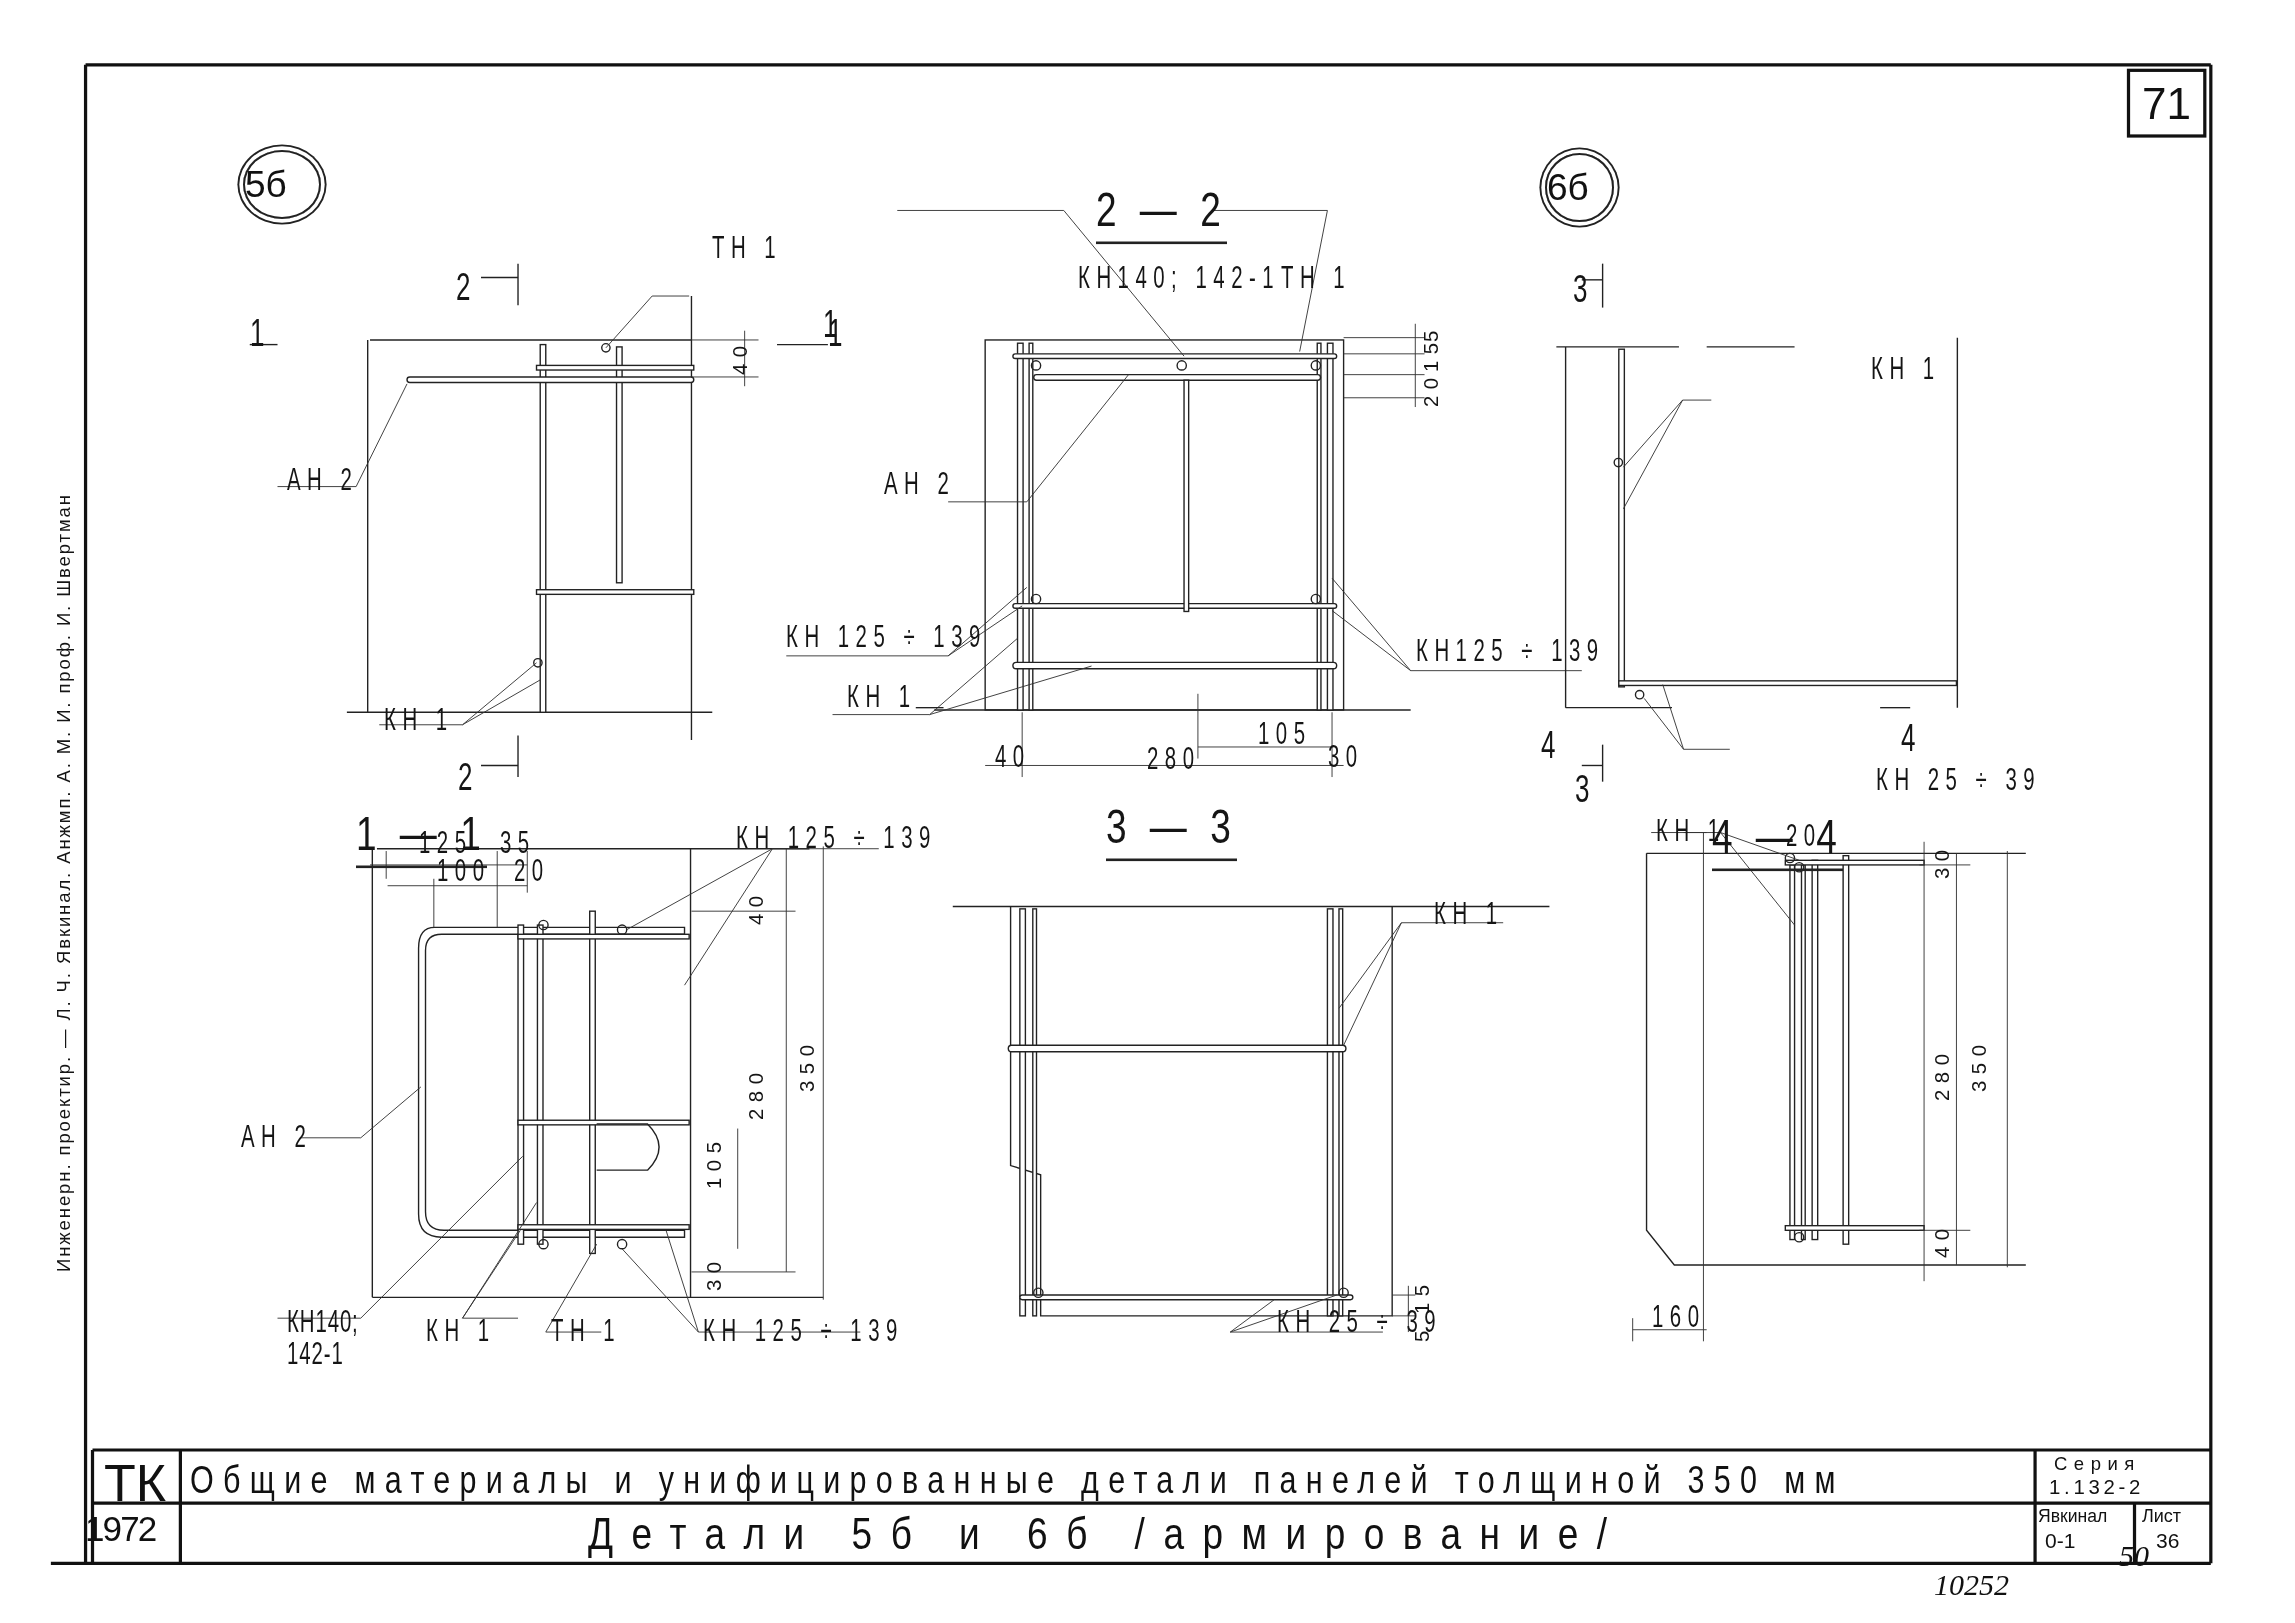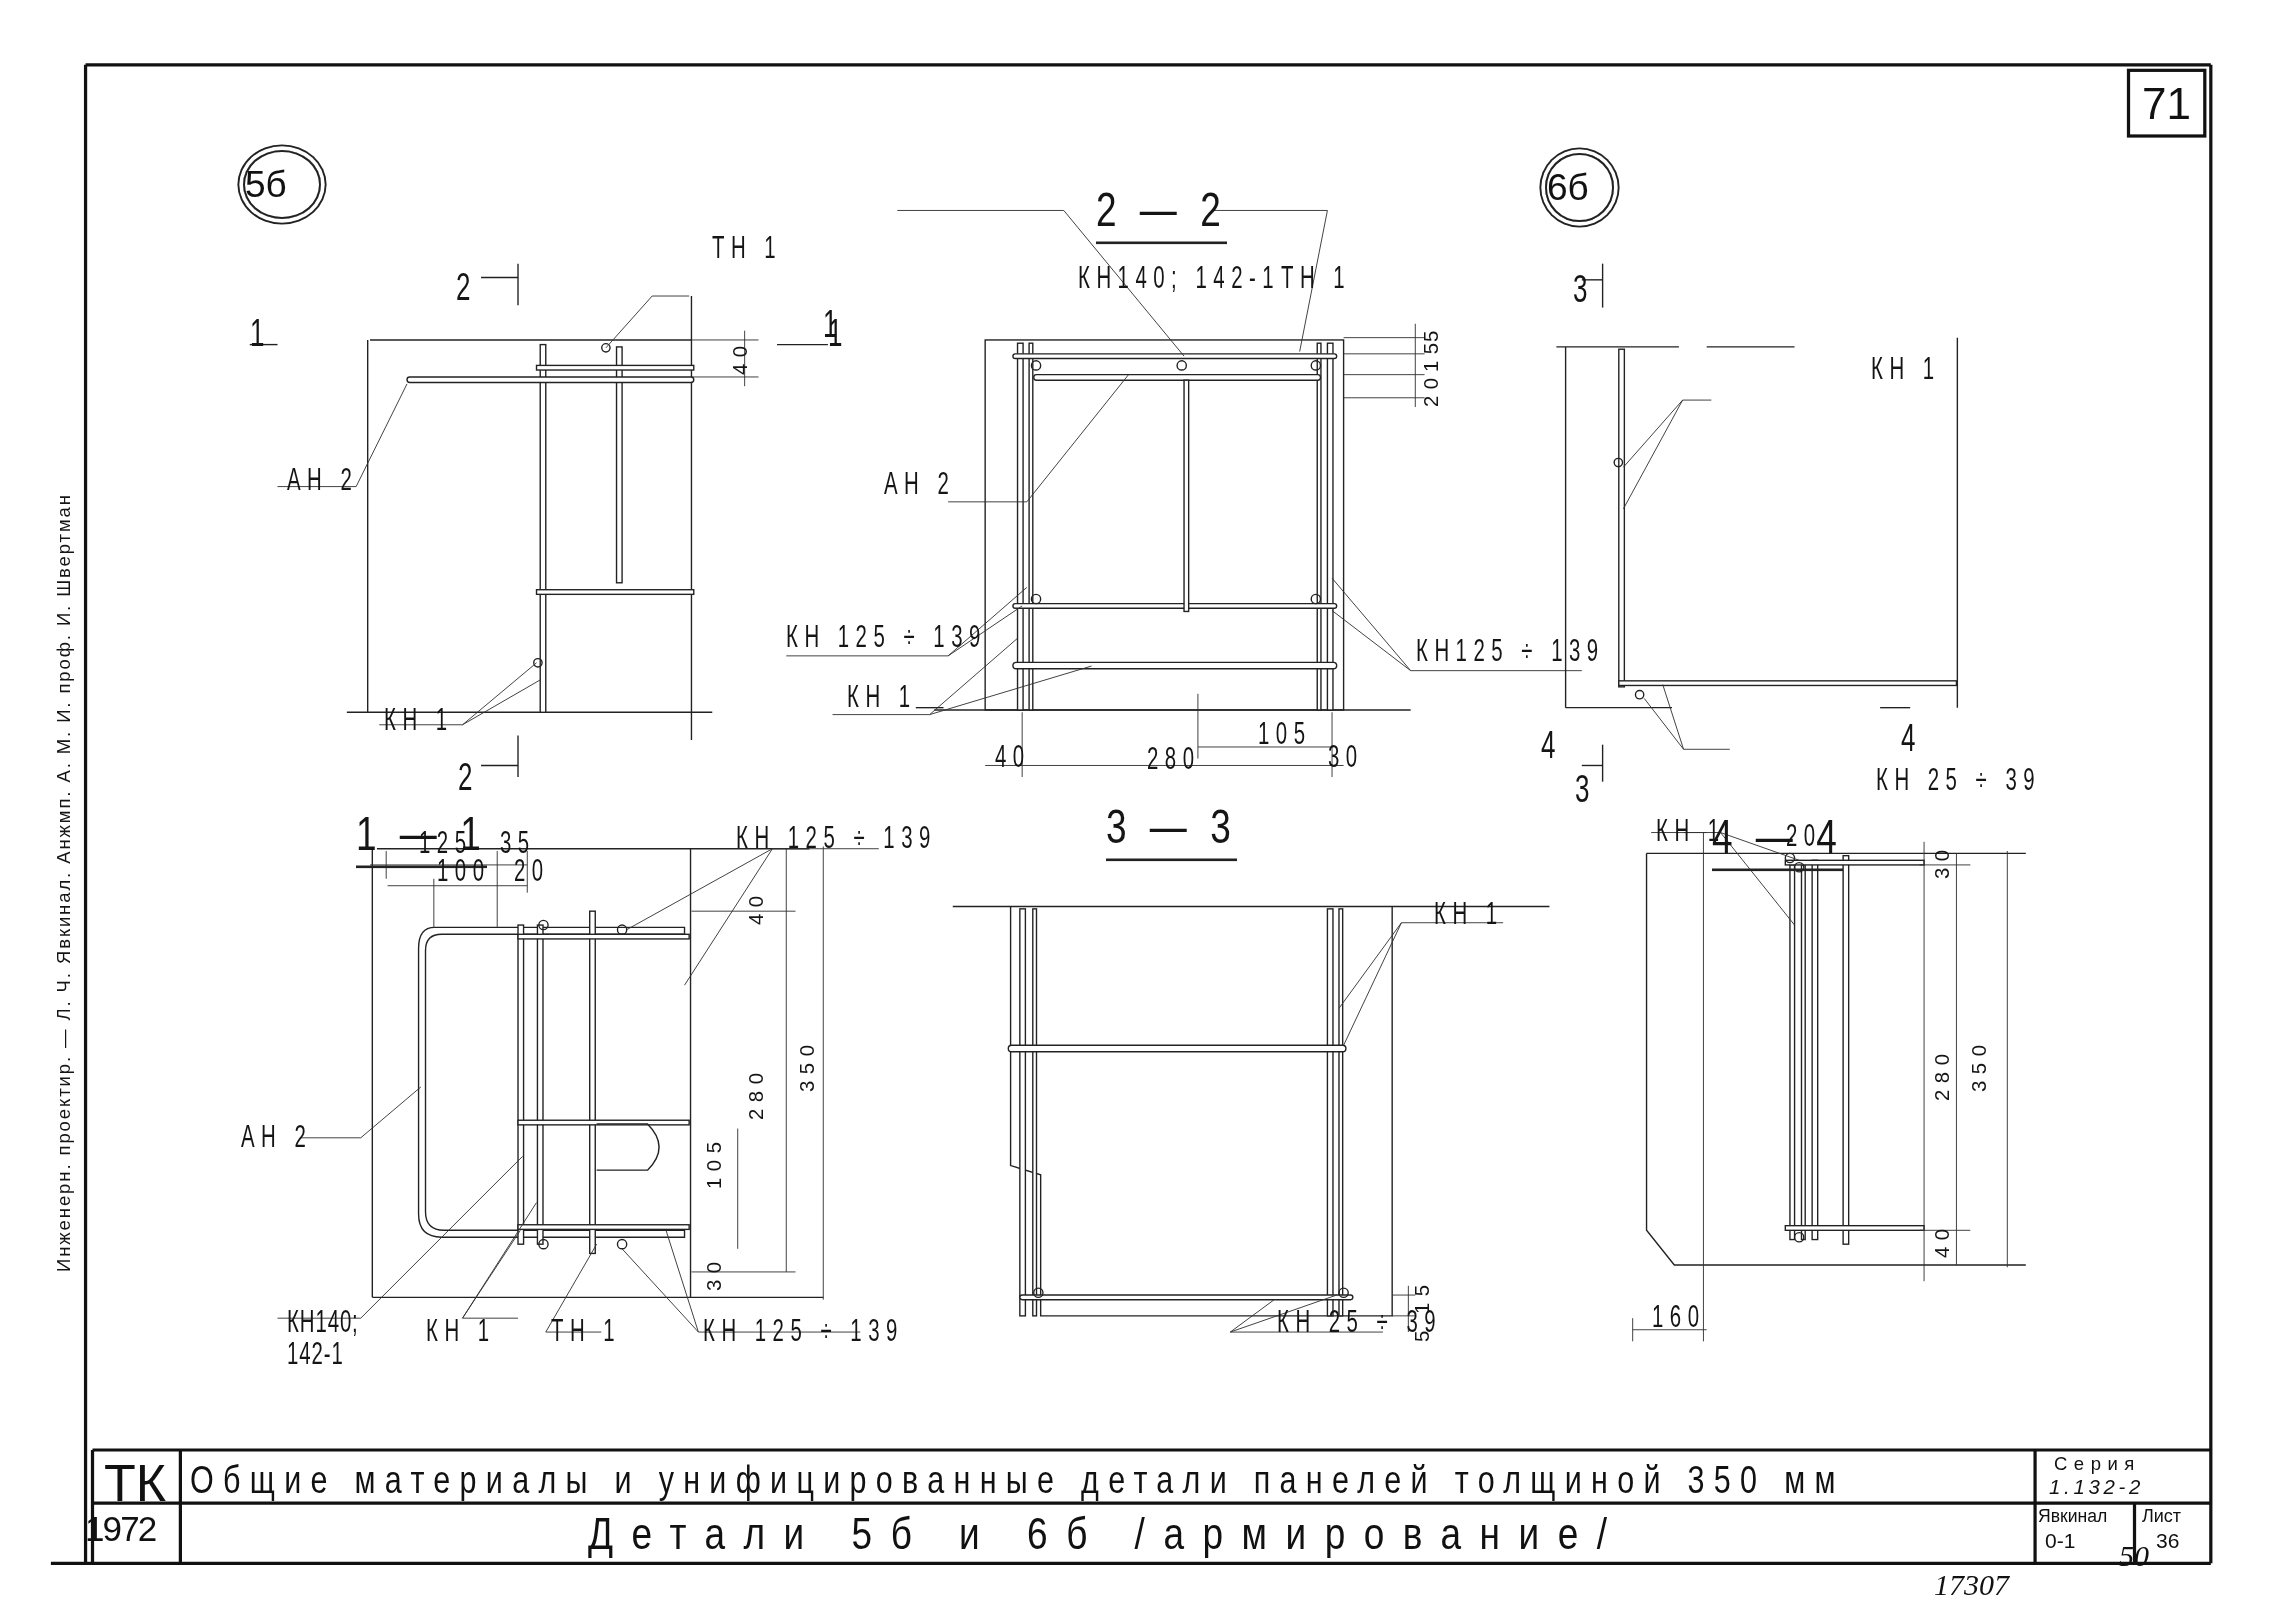--- a/index.html
+++ b/index.html
@@ -309,7 +309,7 @@
 <div class="tb-cell" style="left:190px; top:1457px; font-size:30.5px; letter-spacing:9.3px; transform:scaleY(1.3); transform-origin:left top;">Общие материалы и унифицированные детали панелей толщиной 350 мм</div>
 <div class="tb-cell" style="left:588px; top:1509px; font-size:37px; letter-spacing:18.5px; transform:scaleY(1.2); transform-origin:left top;">Детали 5б и 6б /армирование/</div>
 <div class="tb-cell" style="left:2054px; top:1453px; font-size:18.5px; letter-spacing:6.5px;">Серия</div>
-<div class="tb-cell" style="left:2049px; top:1476px; font-size:20.4px; letter-spacing:3.7px;font-style:italic;">1.132-2</div>
+<div class="tb-cell" style="left:2049px; top:1476px; font-size:20.4px; letter-spacing:3.7px;">1.132-2</div>
 <div class="tb-cell" style="left:2038px; top:1506px; font-size:17.6px;">Явкинал</div>
 <div class="tb-cell" style="left:2045px; top:1529px; font-size:21px;">0-1</div>
 <div class="tb-cell" style="left:2142px; top:1506px; font-size:18px;text-align:center;">Лист</div>

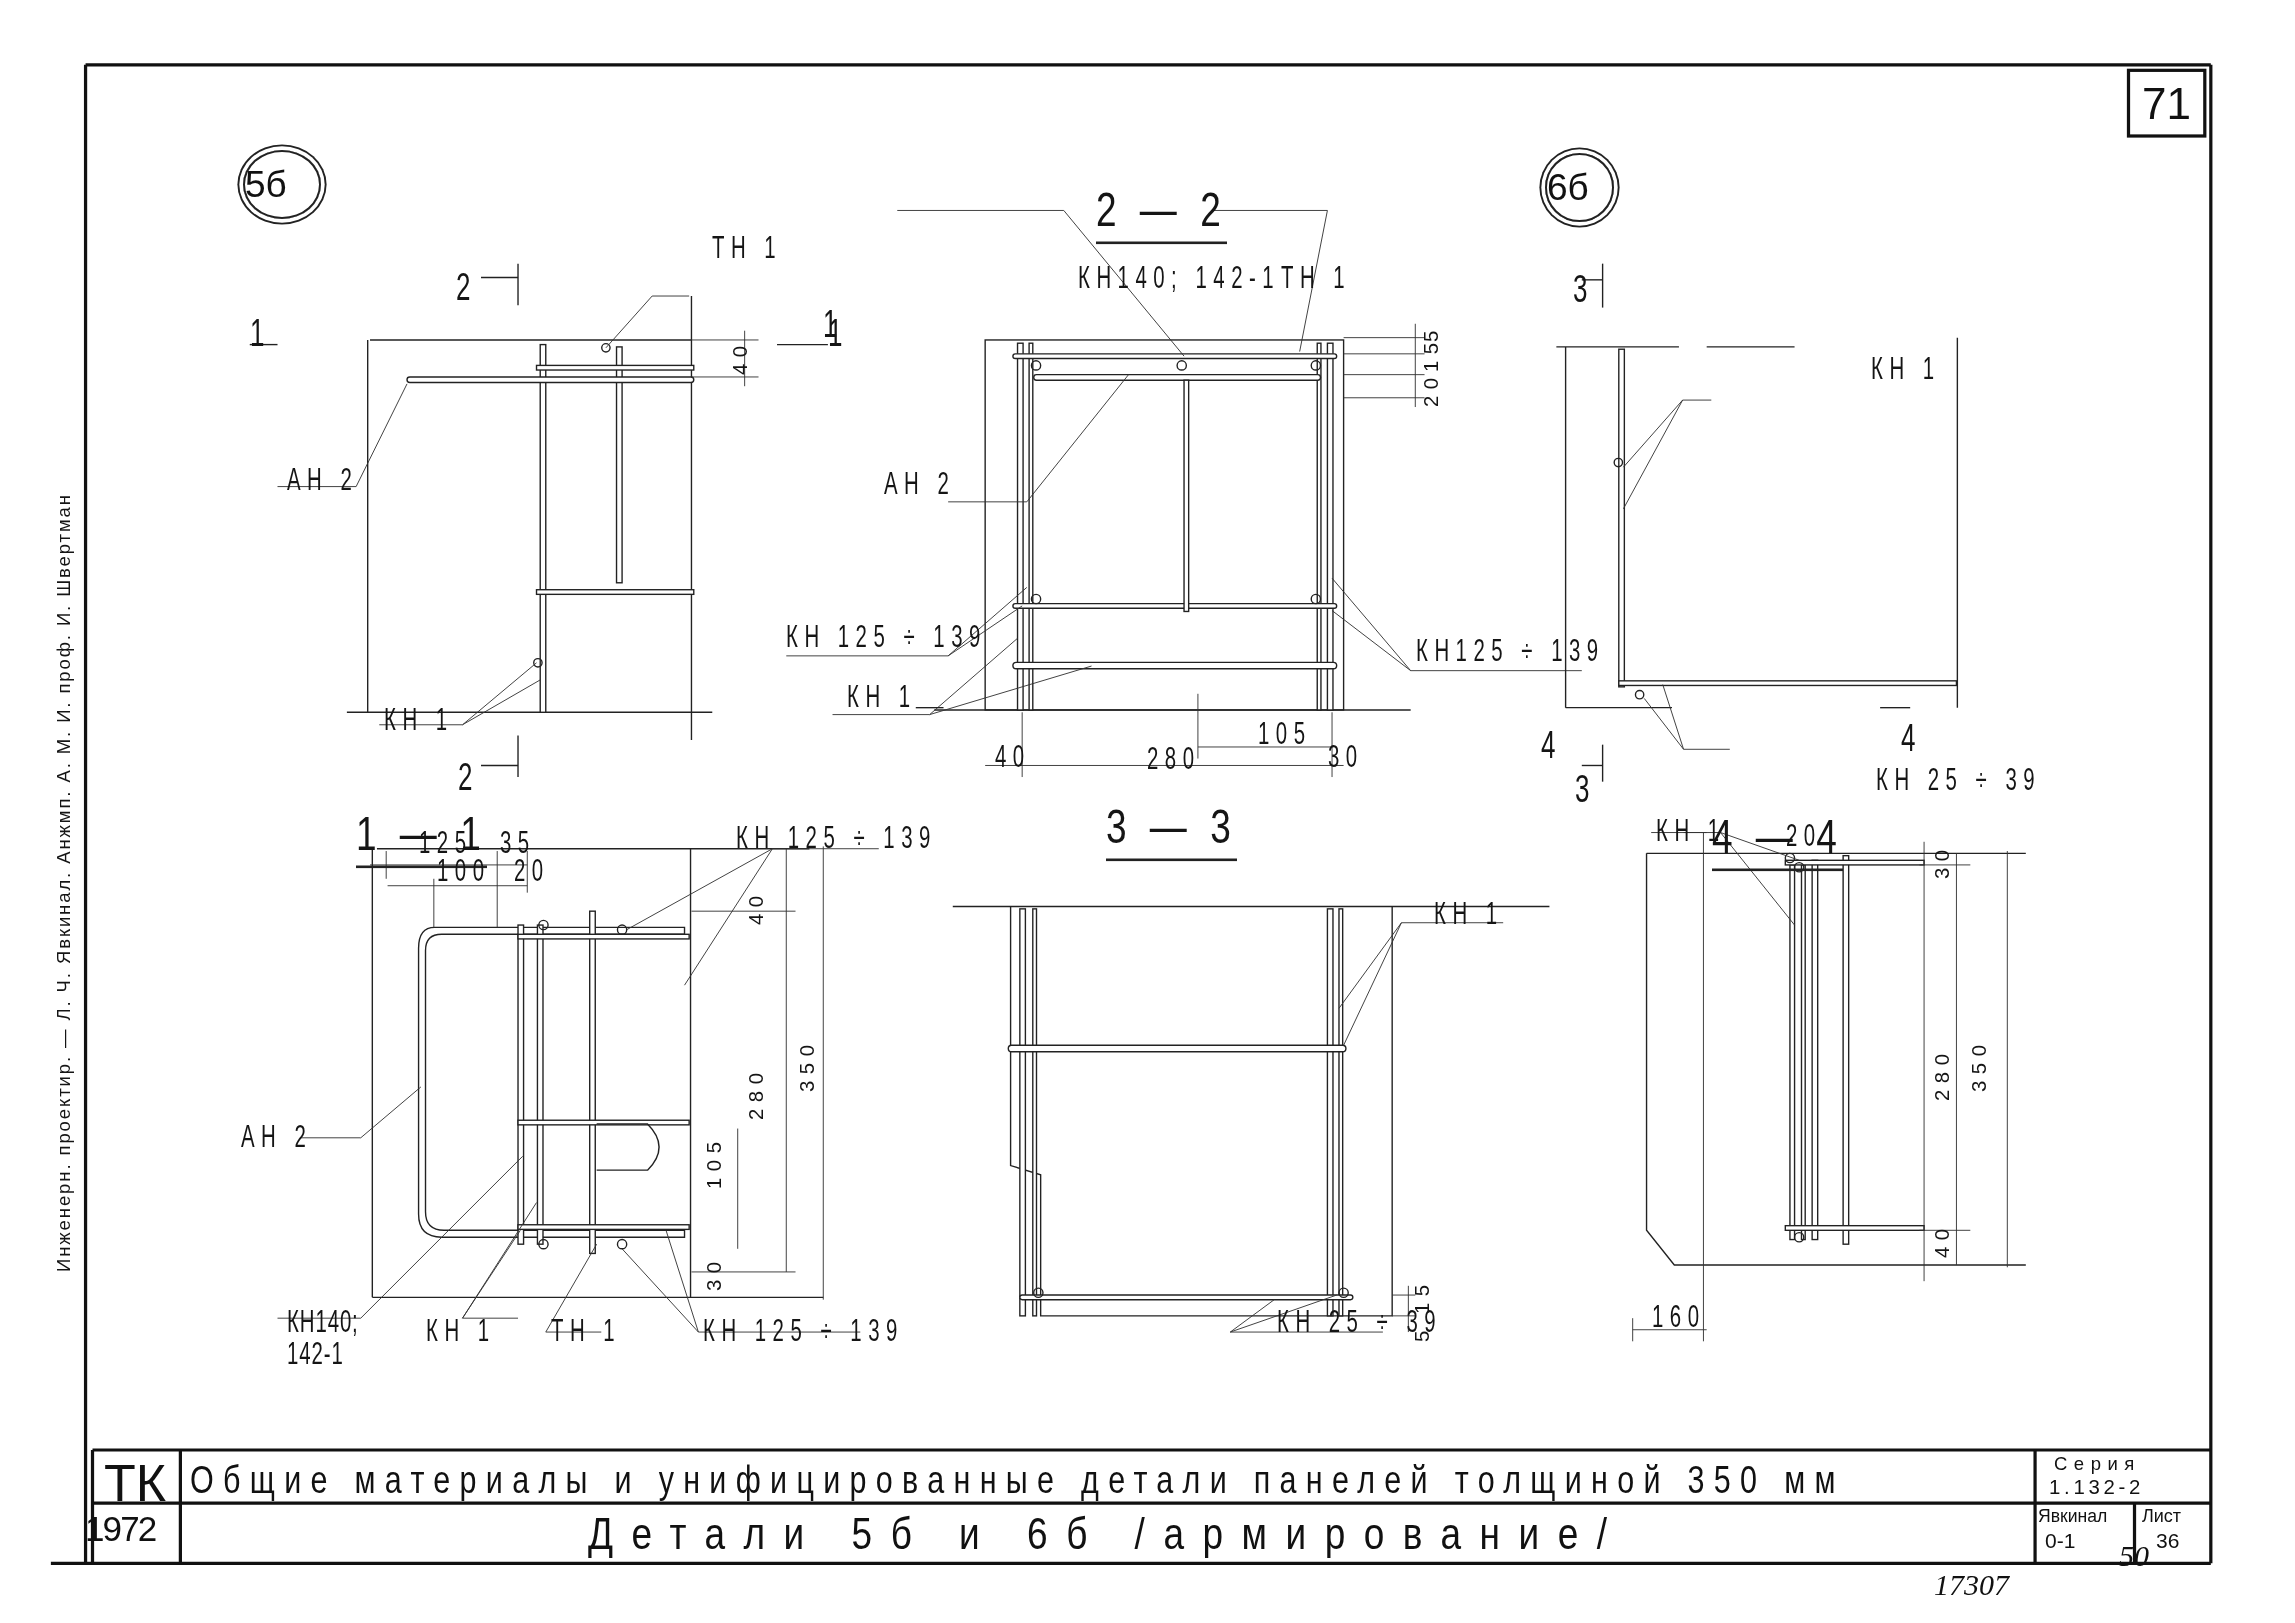--- a/index.html
+++ b/index.html
@@ -315,7 +315,7 @@
 <div class="tb-cell" style="left:2142px; top:1506px; font-size:18px;text-align:center;">Лист</div>
 <div class="tb-cell" style="left:2156px; top:1529px; font-size:21px;">36</div>
 
-<div class="tb-cell hand" style="left:1934px; top:1568px; font-size:30px;">17307</div>
+<div class="tb-cell hand" style="left:1934px; top:1568px; font-size:30px;">10252</div>
 <div class="tb-cell hand" style="left:2119px; top:1539px; font-size:30px;">50</div>
 
 </div>

